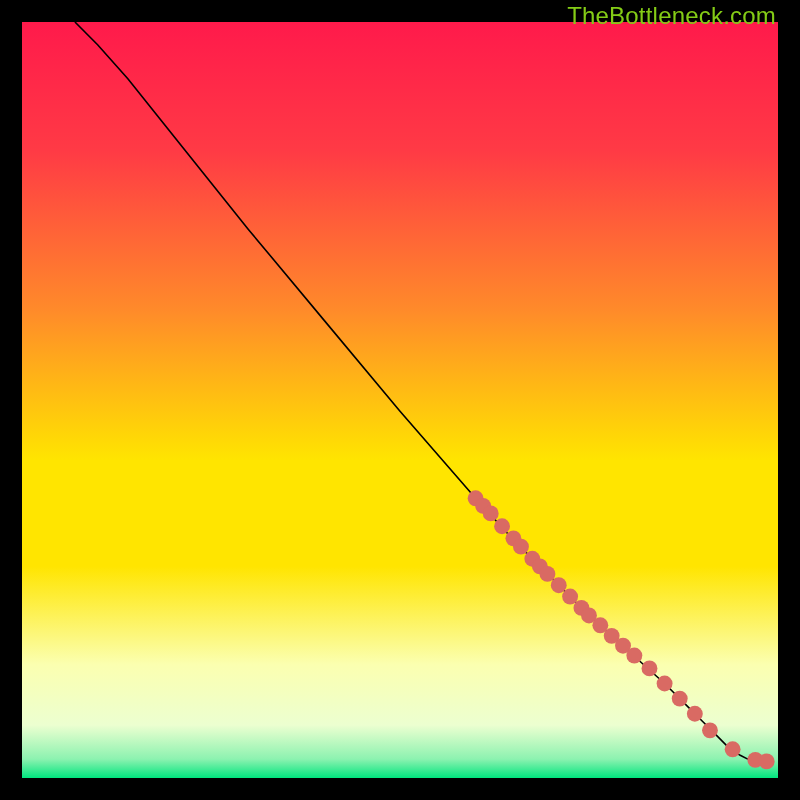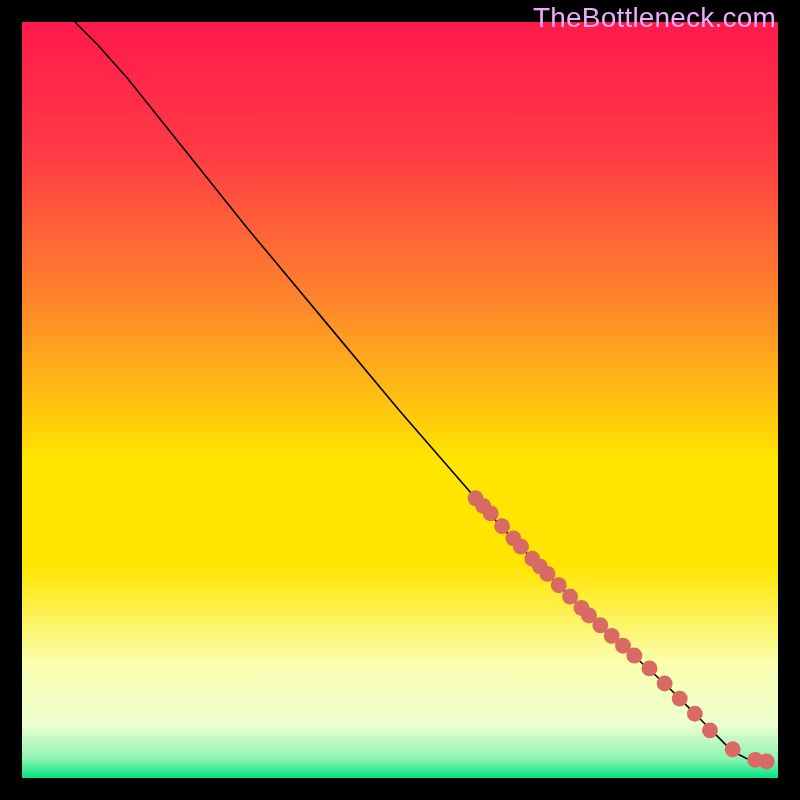--- a/index.html
+++ b/index.html
@@ -30,8 +30,8 @@
     position: absolute;
     top: 2px;
     right: 24px;
-    color: #f0abfc;
-    font-size: 28px;
+    color: #84cc16;
+    font-size: 24px;
     font-weight: 500;
     letter-spacing: 0.2px;
     user-select: none;

